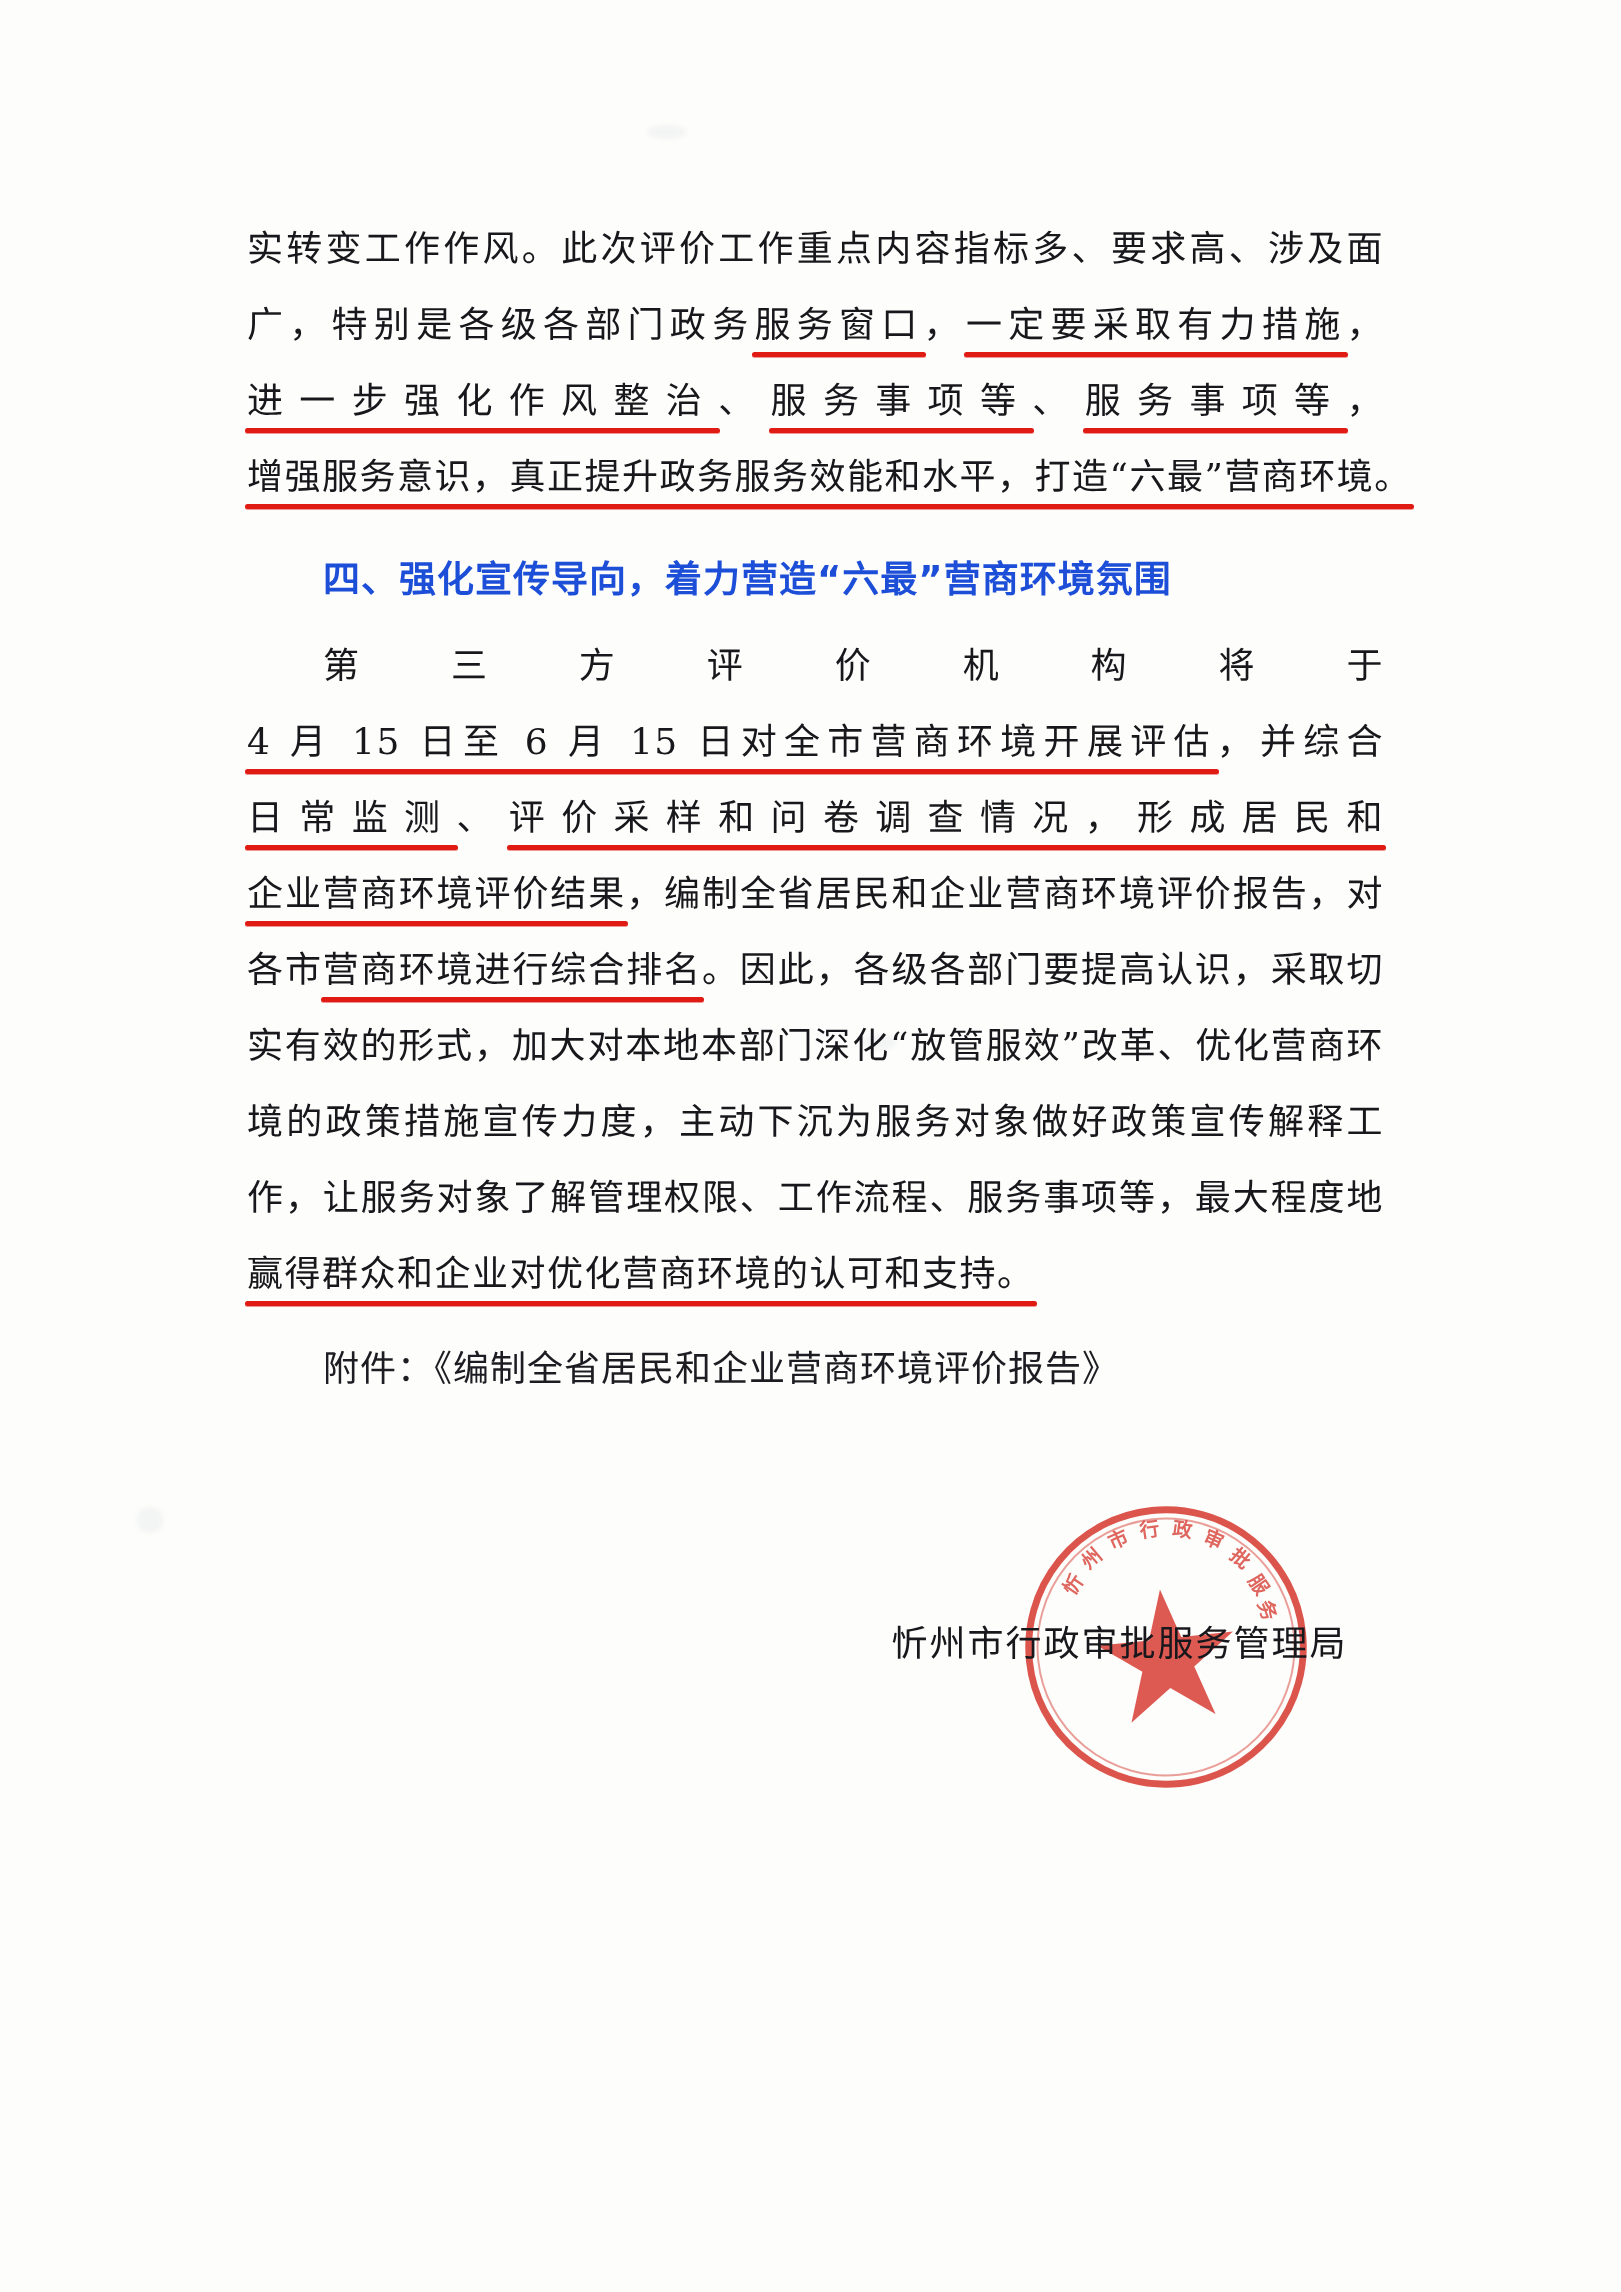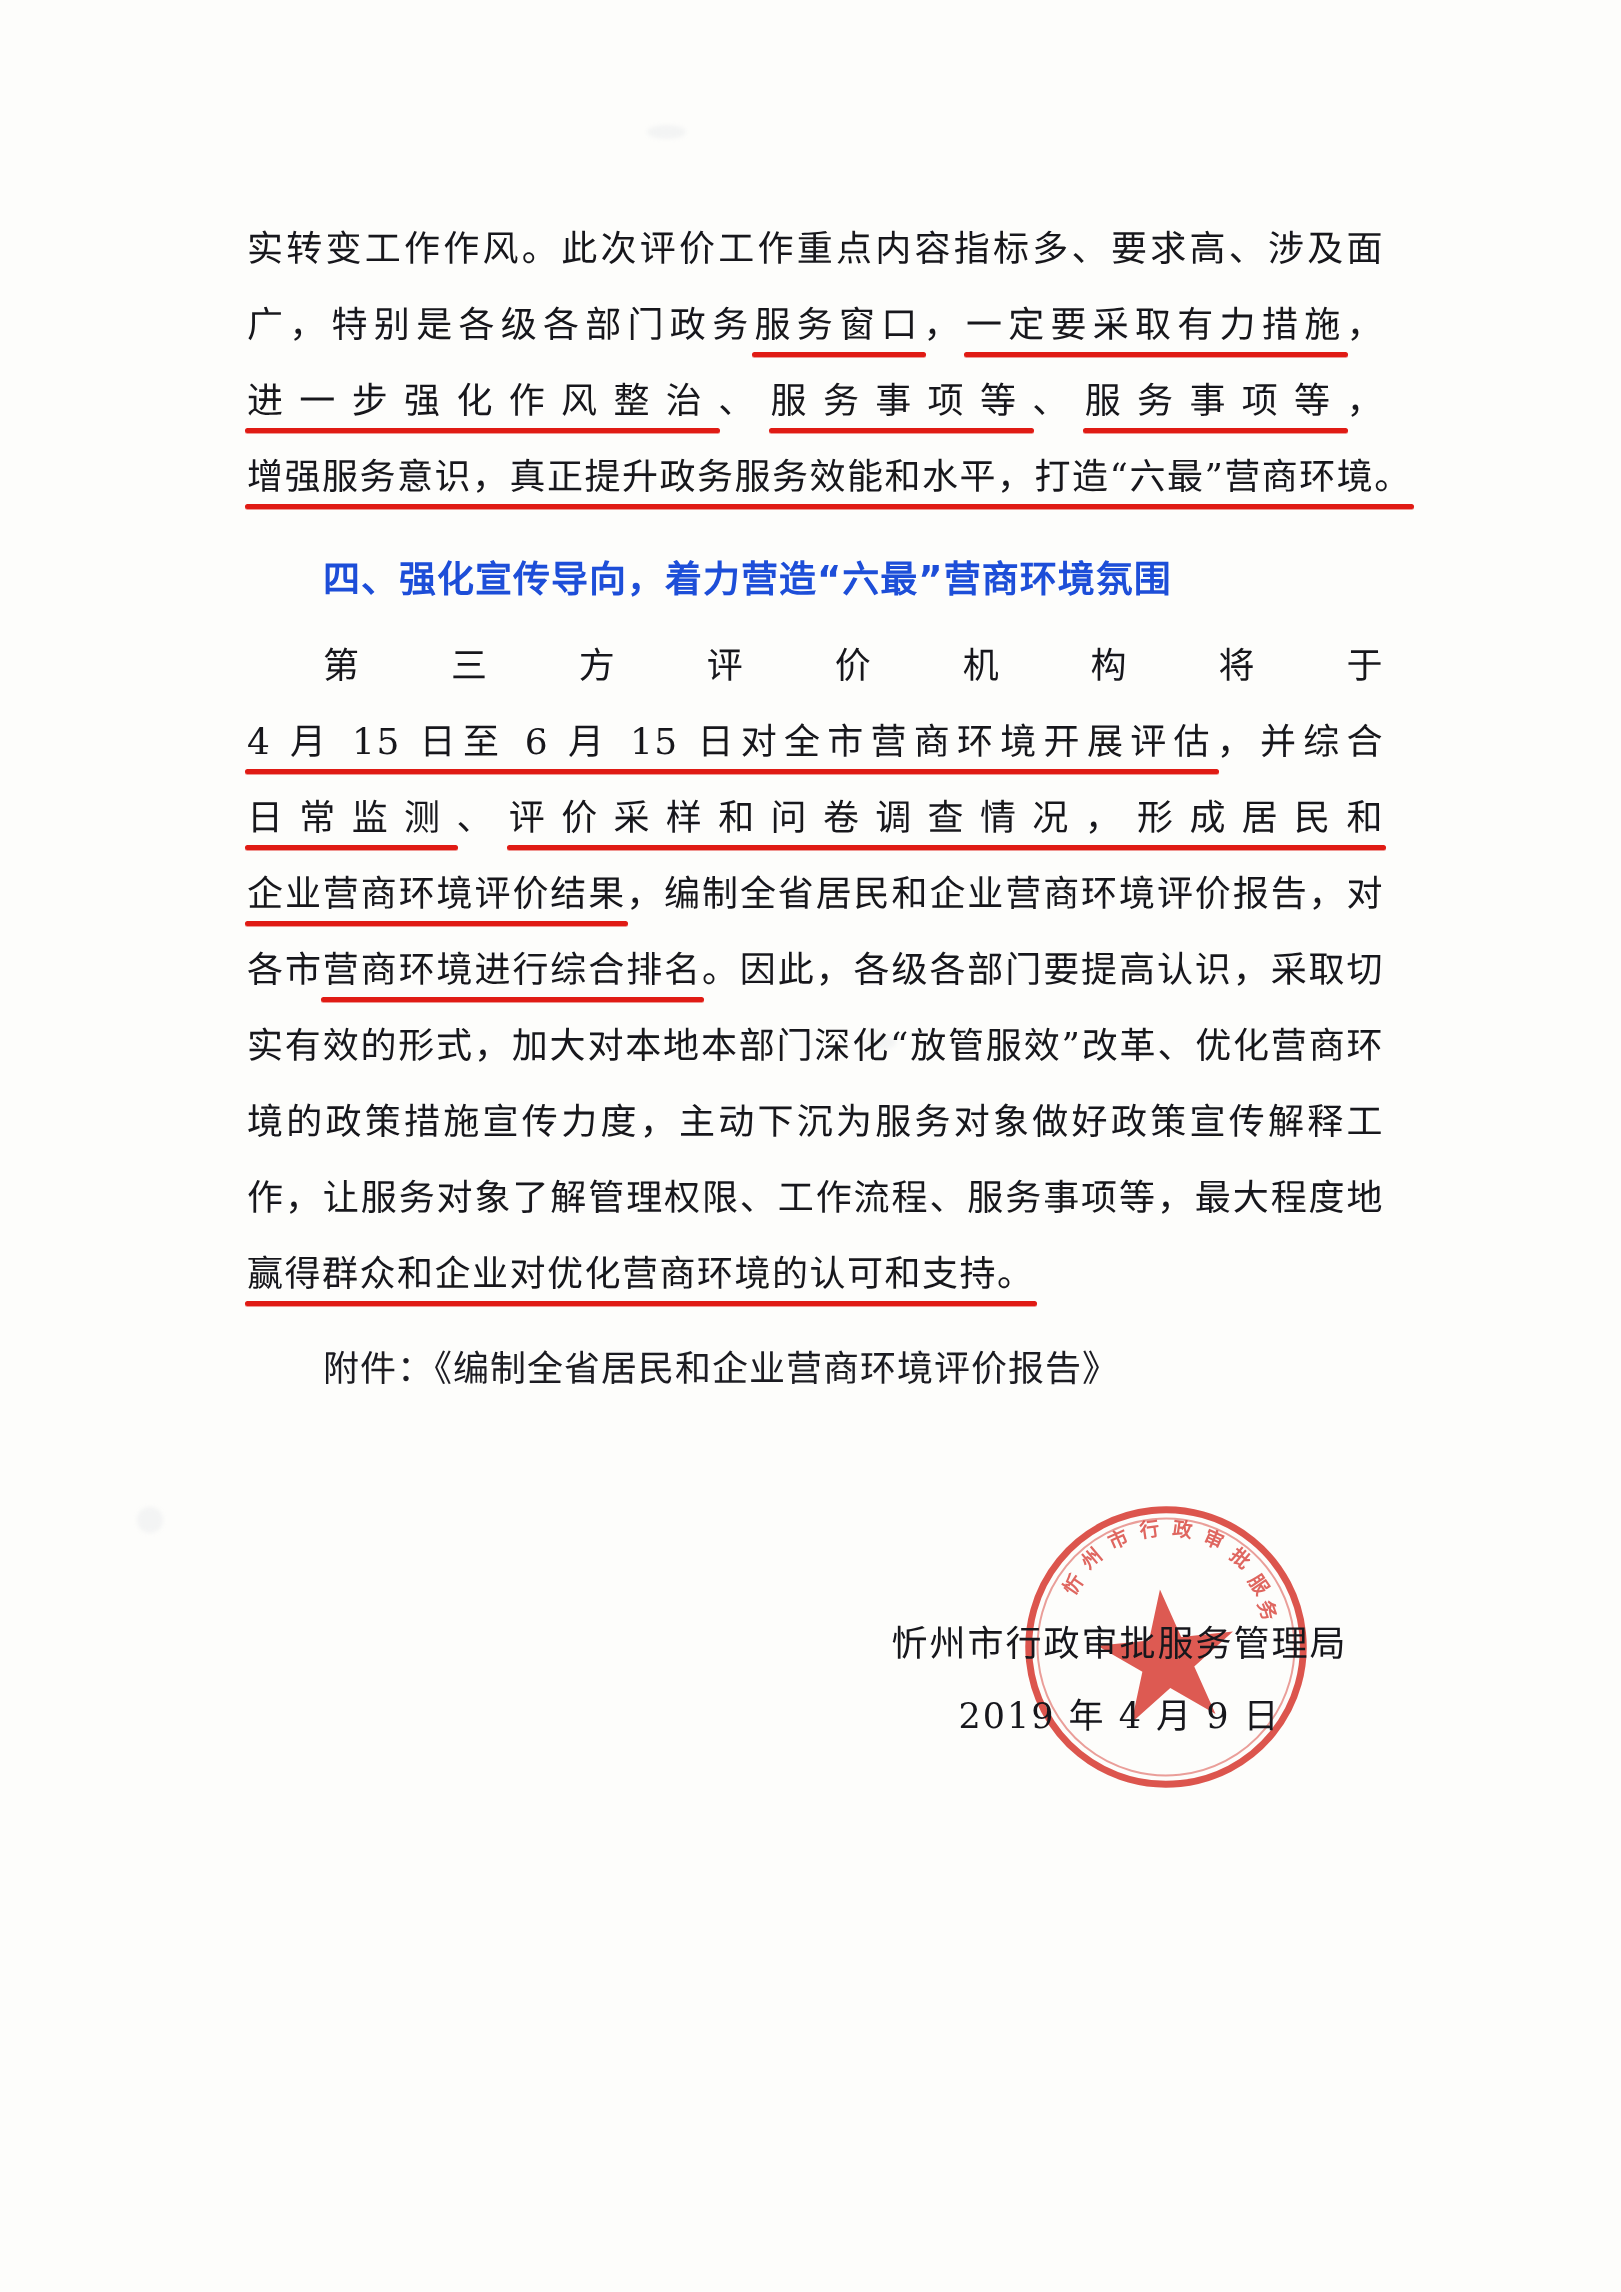--- a/index.html
+++ b/index.html
@@ -151,7 +151,6 @@
 
   <div class="signature">
     <div class="sig-line">忻州市行政审批服务管理局</div>
-    <div class="sig-date">2019 年 4 月 9 日</div>
   </div>
 
 </div>

